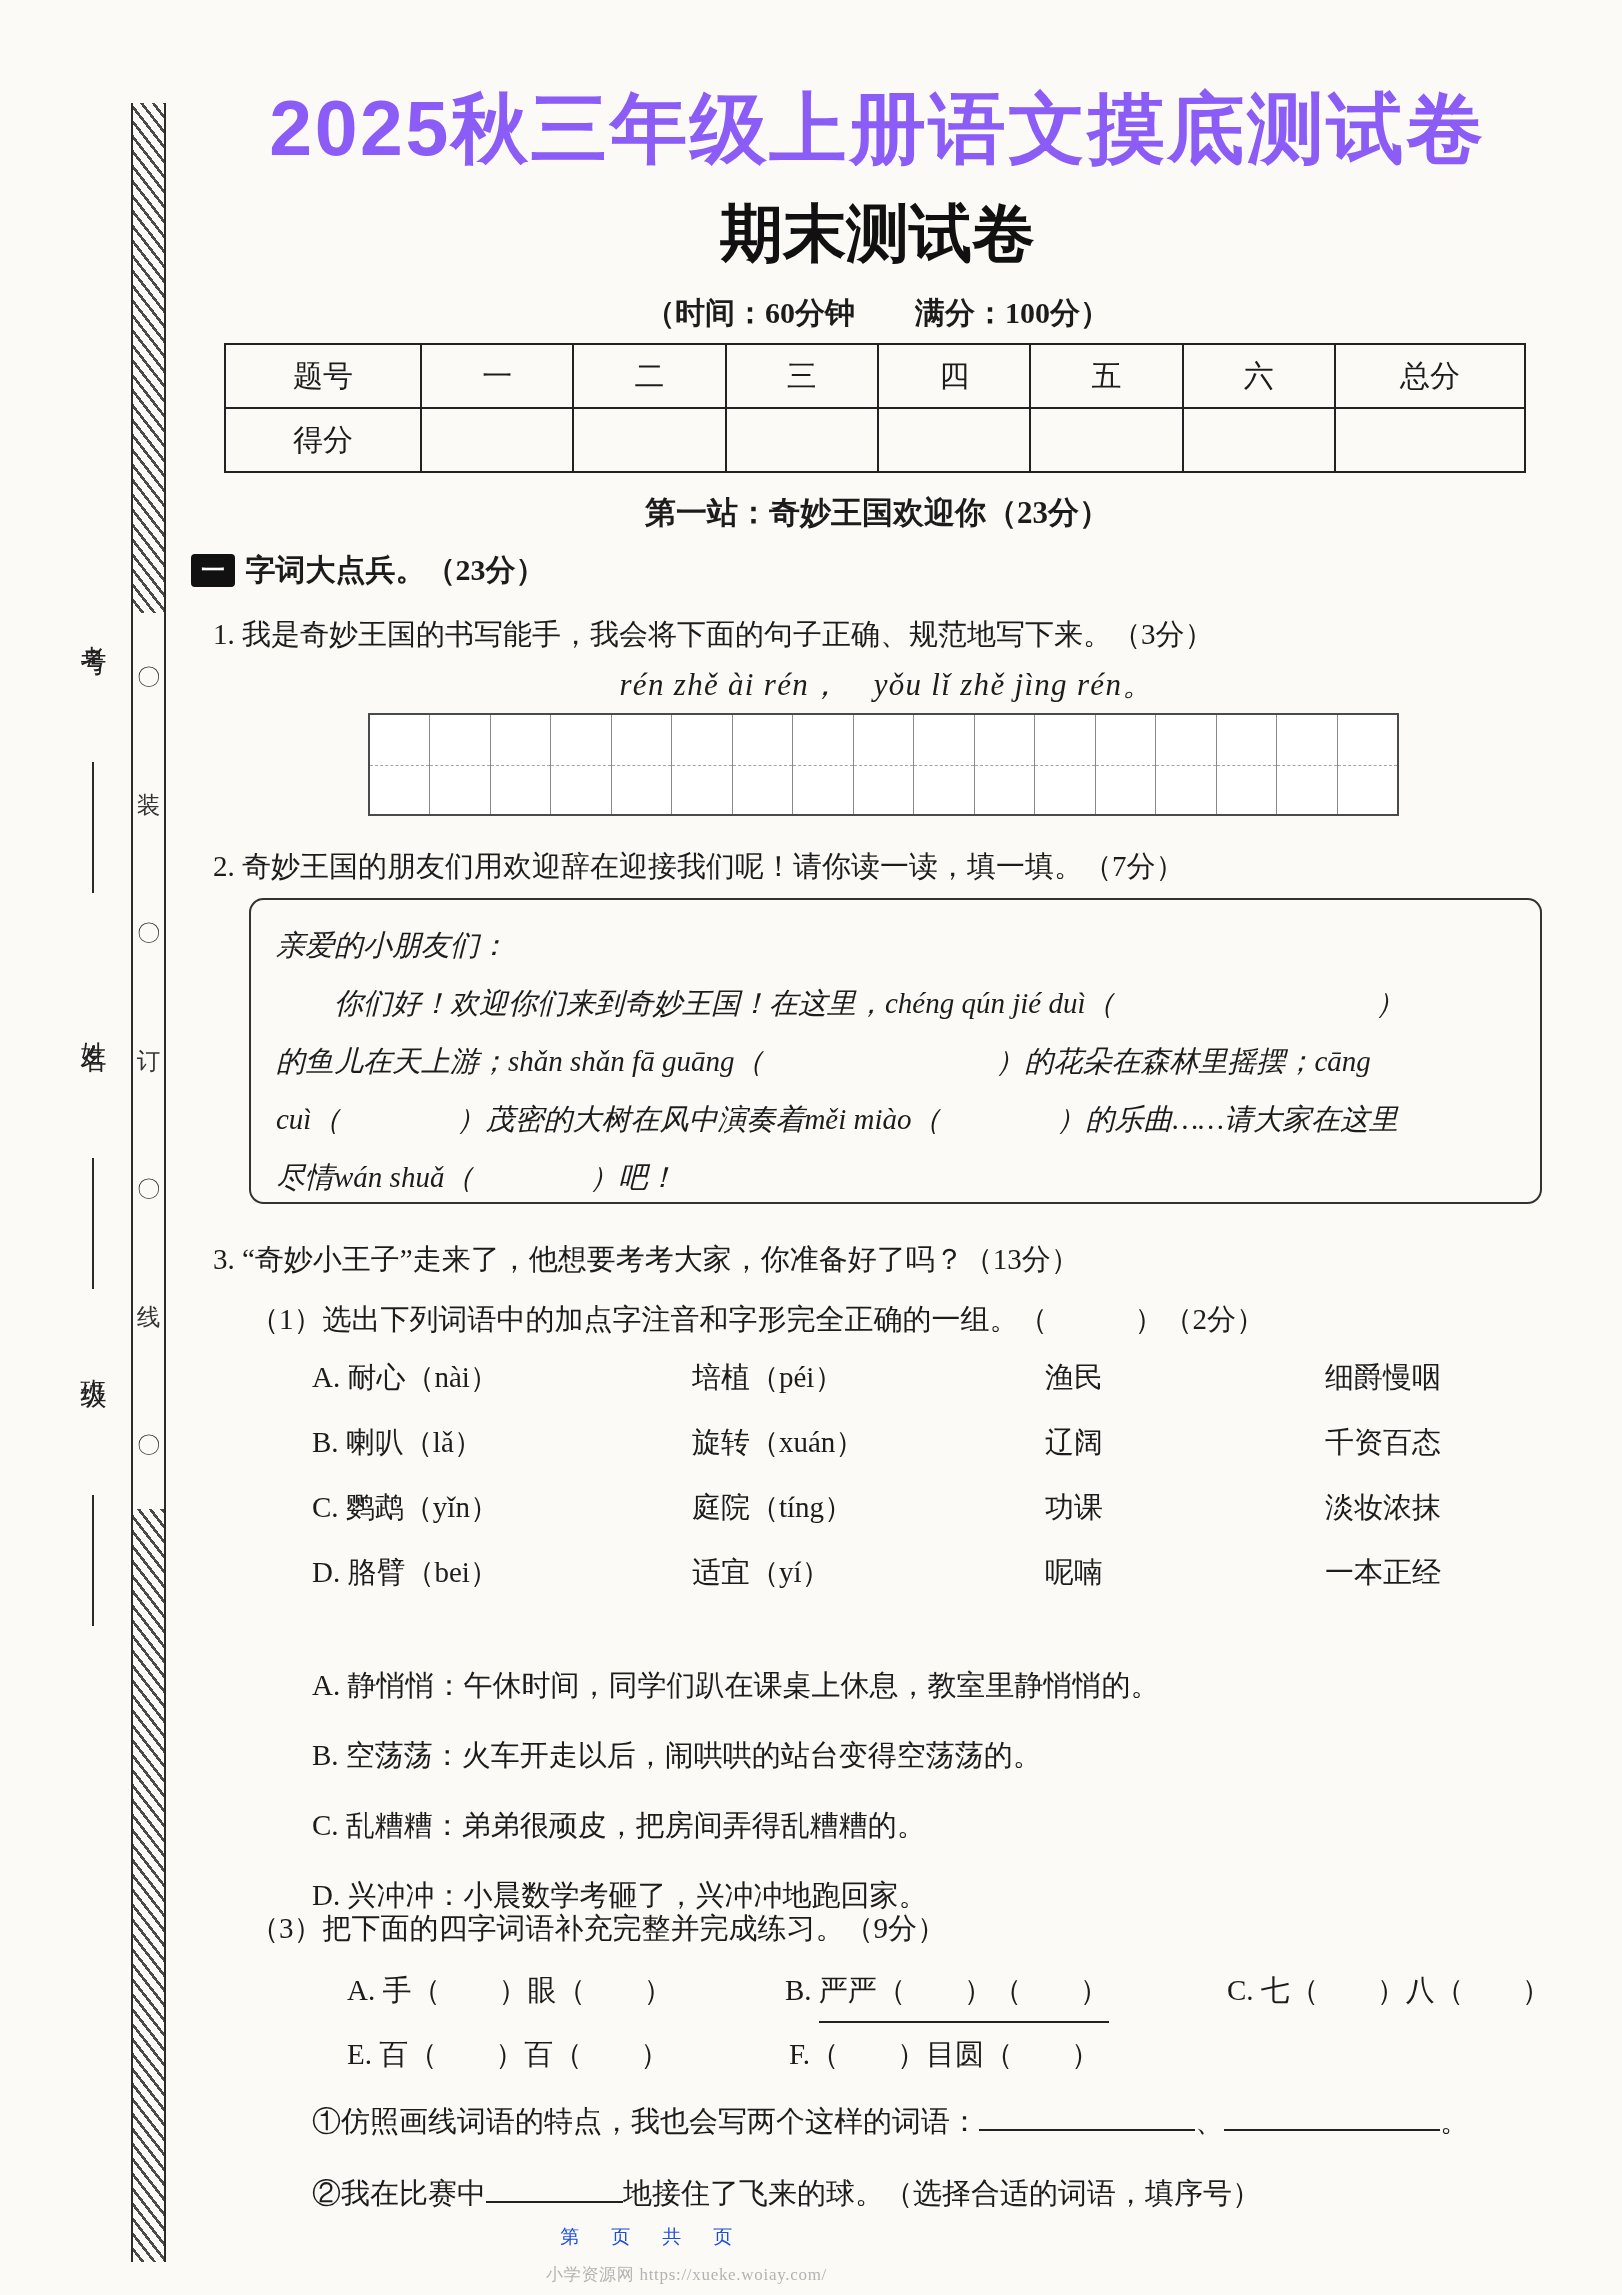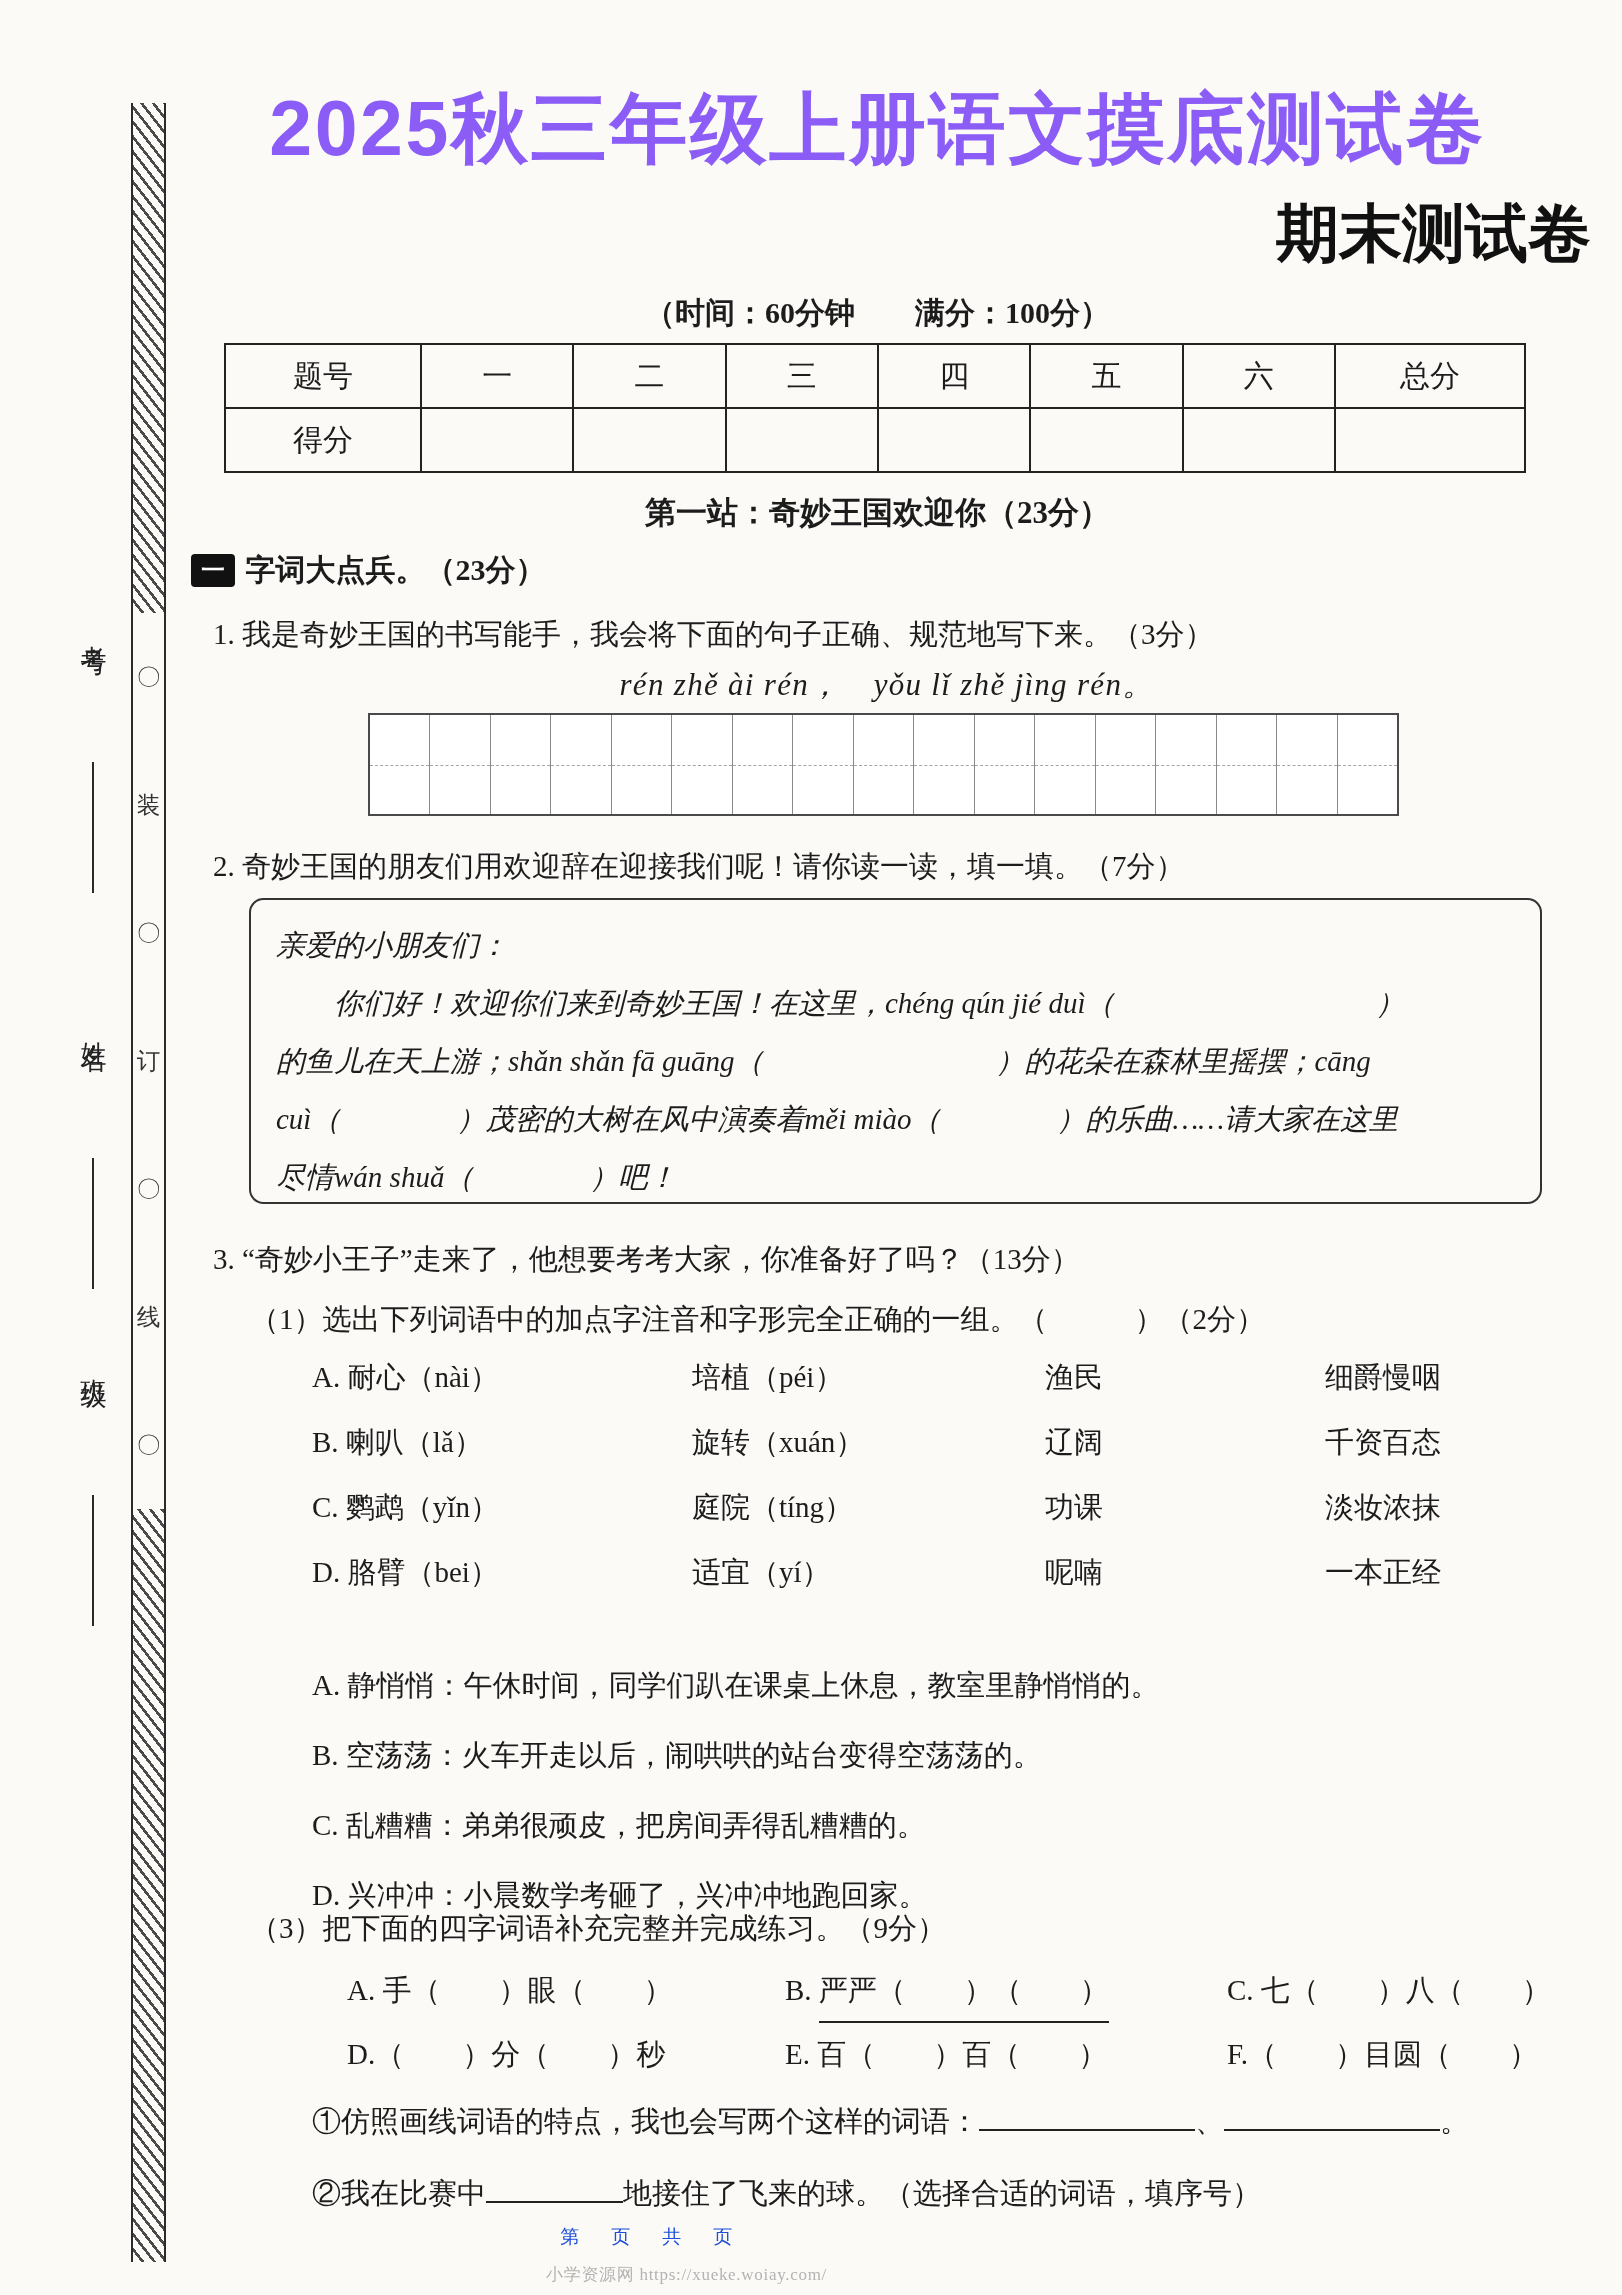--- a/index.html
+++ b/index.html
@@ -43,7 +43,7 @@
     letter-spacing:2.6px; line-height:1.15; color:#8b5cf6;
   }
   .subtitle {
-    position:absolute; left:164px; width:1427px; top:191px; text-align:right;
+    position:absolute; left:164px; width:1427px; top:191px; text-align:center;
     font-family:"Liberation Sans", sans-serif; font-weight:900; font-size:63px; color:#111;
   }
   .meta {

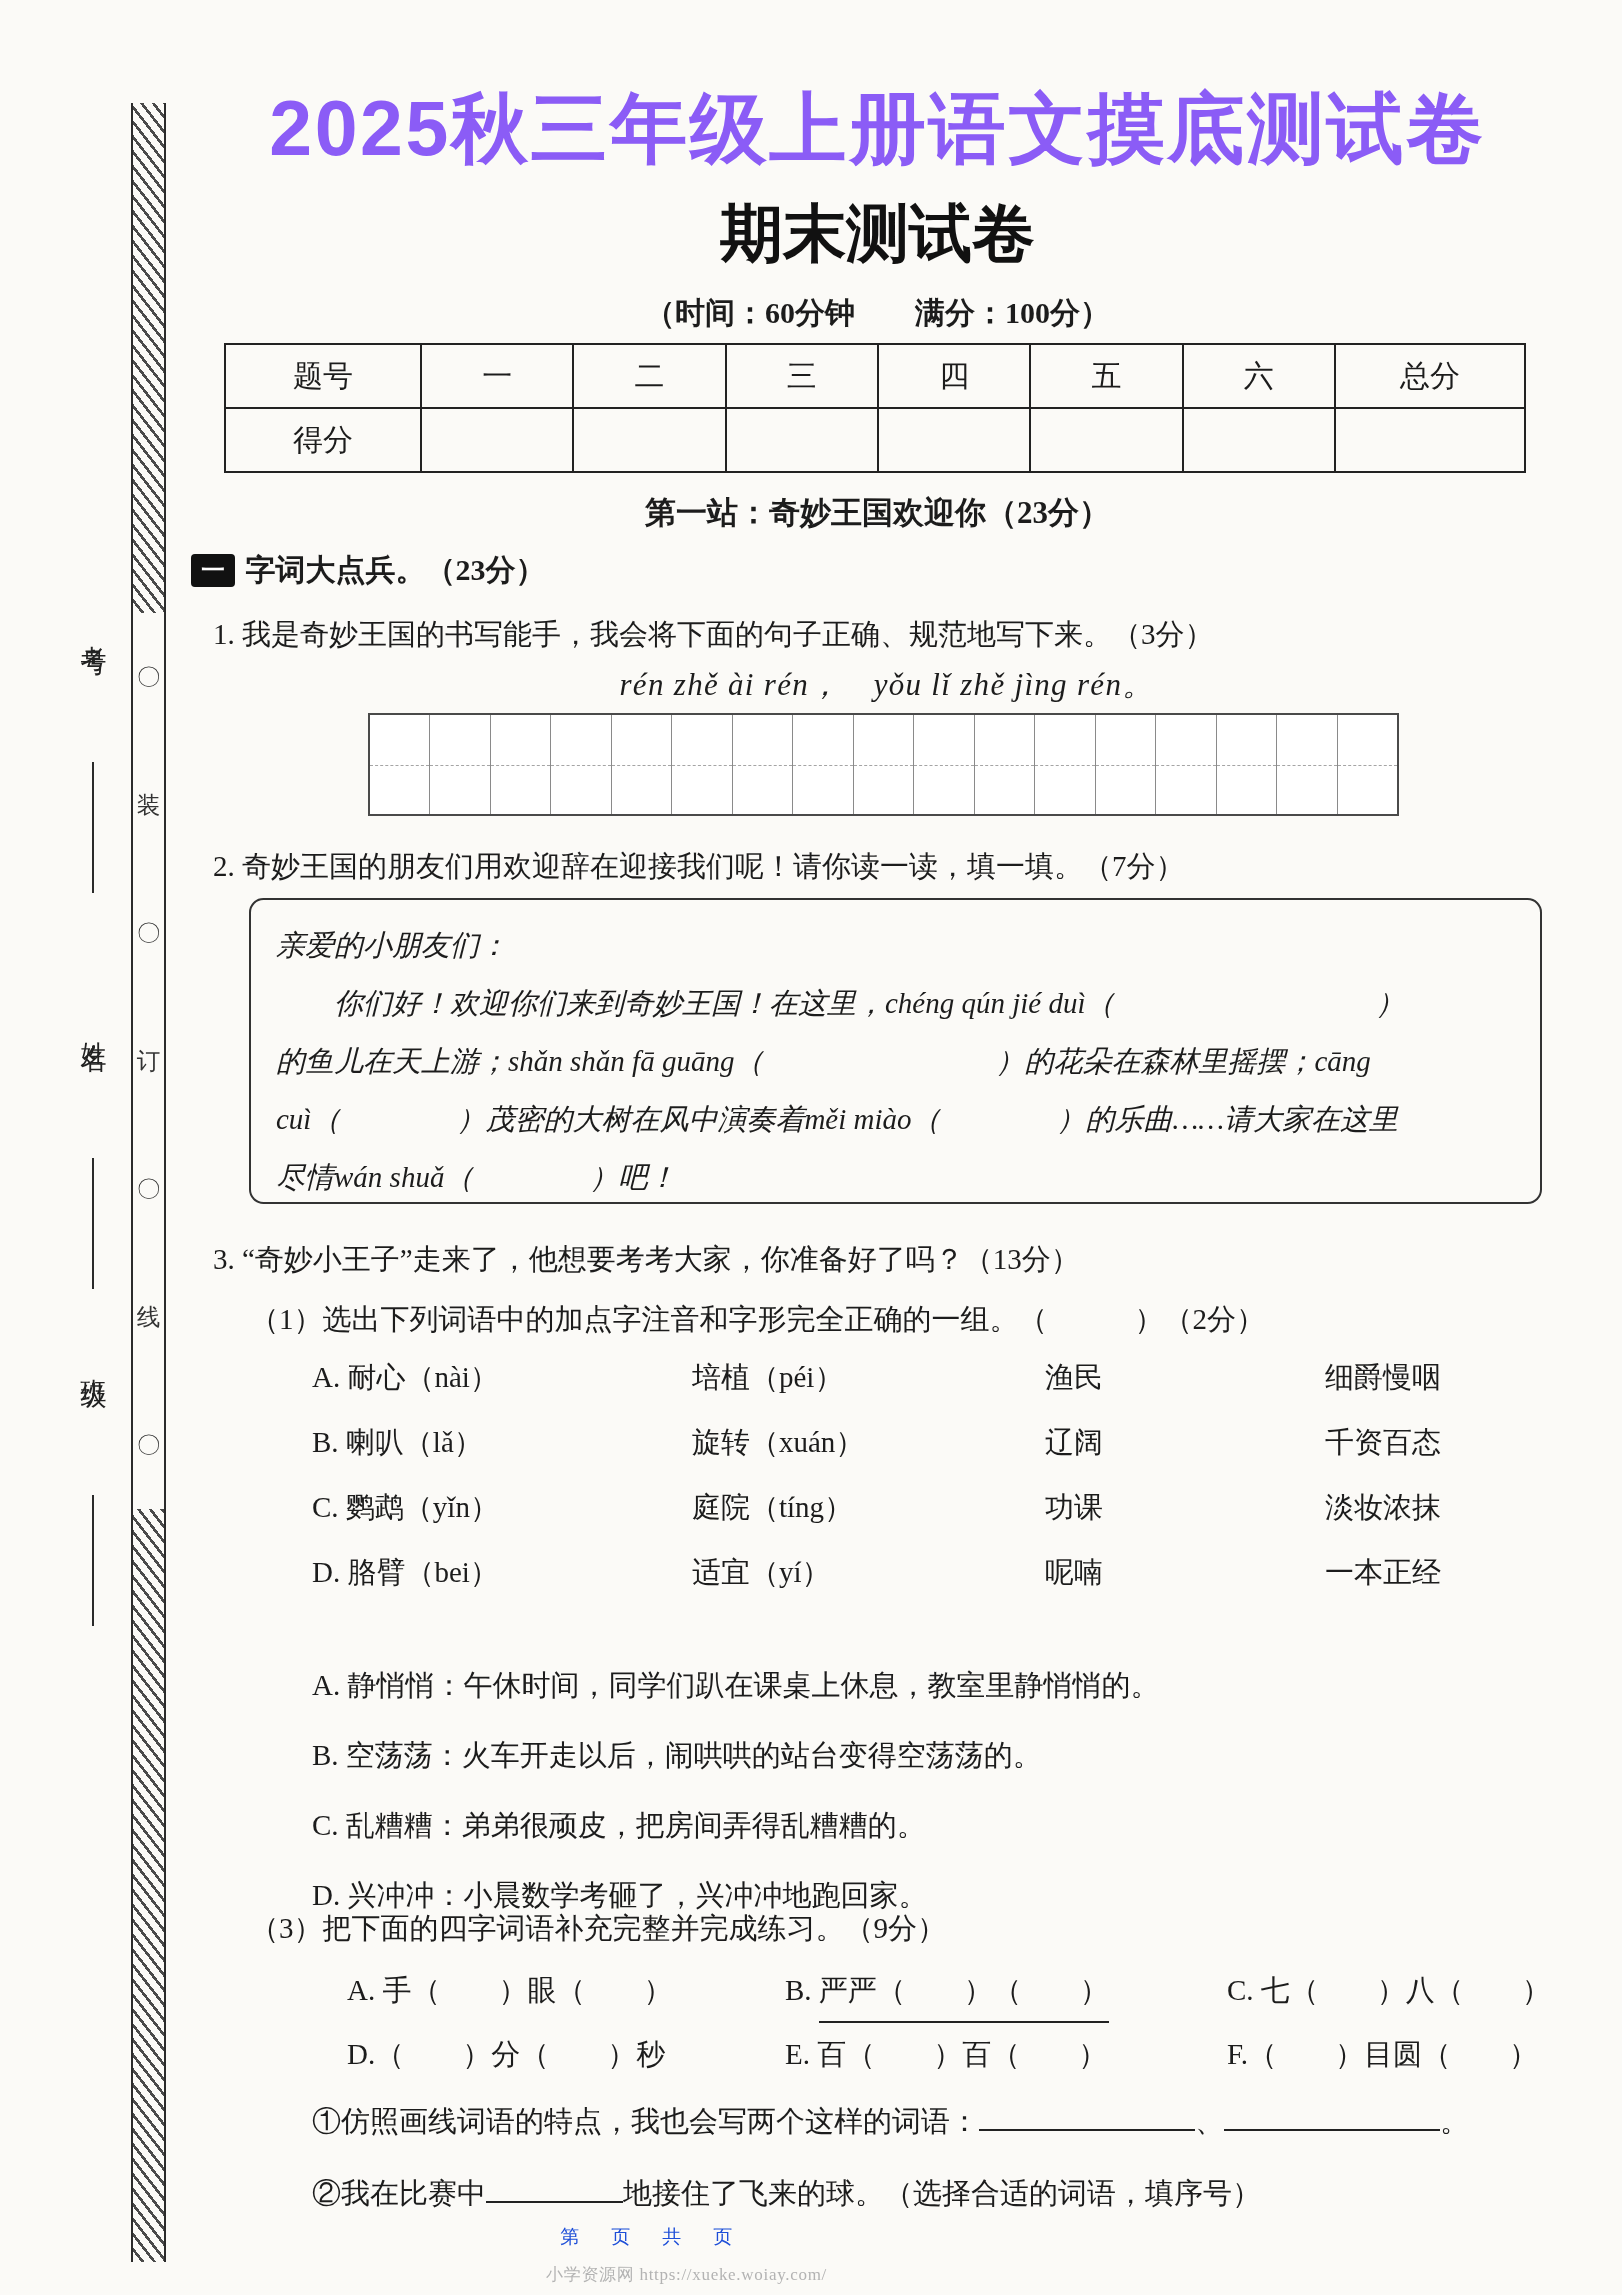--- a/index.html
+++ b/index.html
@@ -277,7 +277,6 @@
     <span>C. 七（　　）八（　　）</span>
   </div>
   <div class="idiom-row" id="idiom2">
-    <span class="iw1">D.（　　）分（　　）秒</span>
     <span class="iw2">E. 百（　　）百（　　）</span>
     <span>F.（　　）目圆（　　）</span>
   </div>

